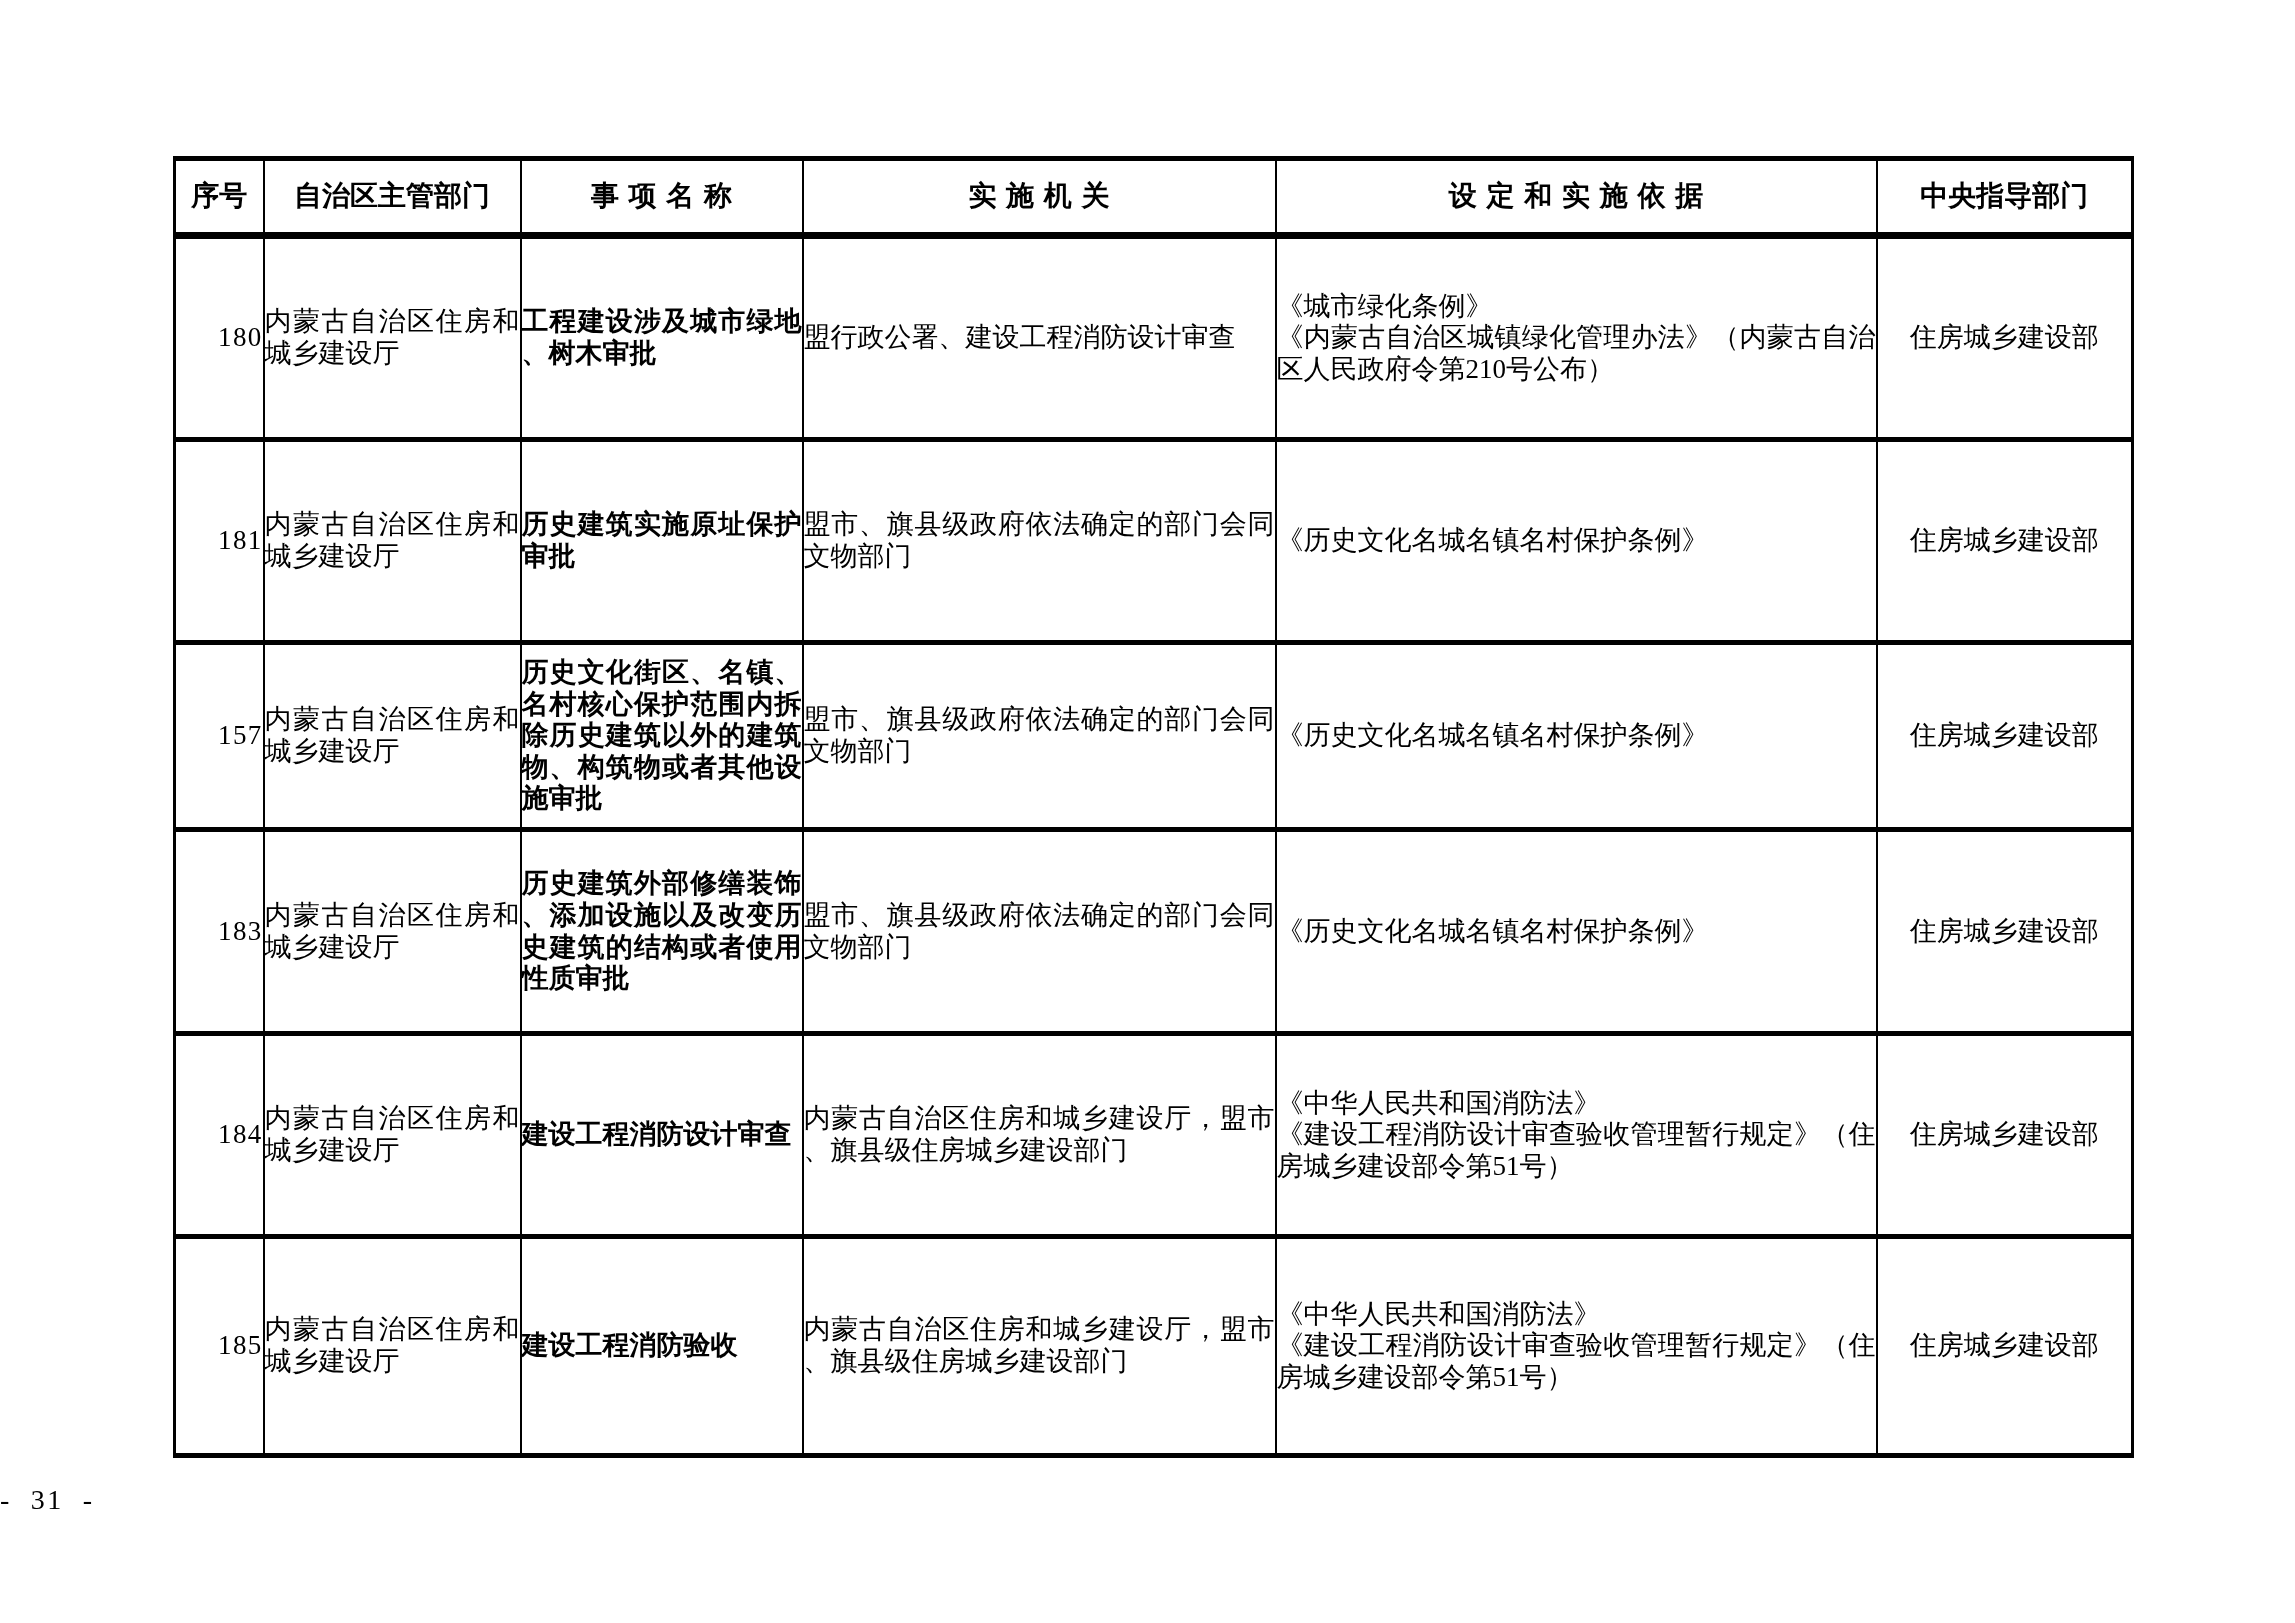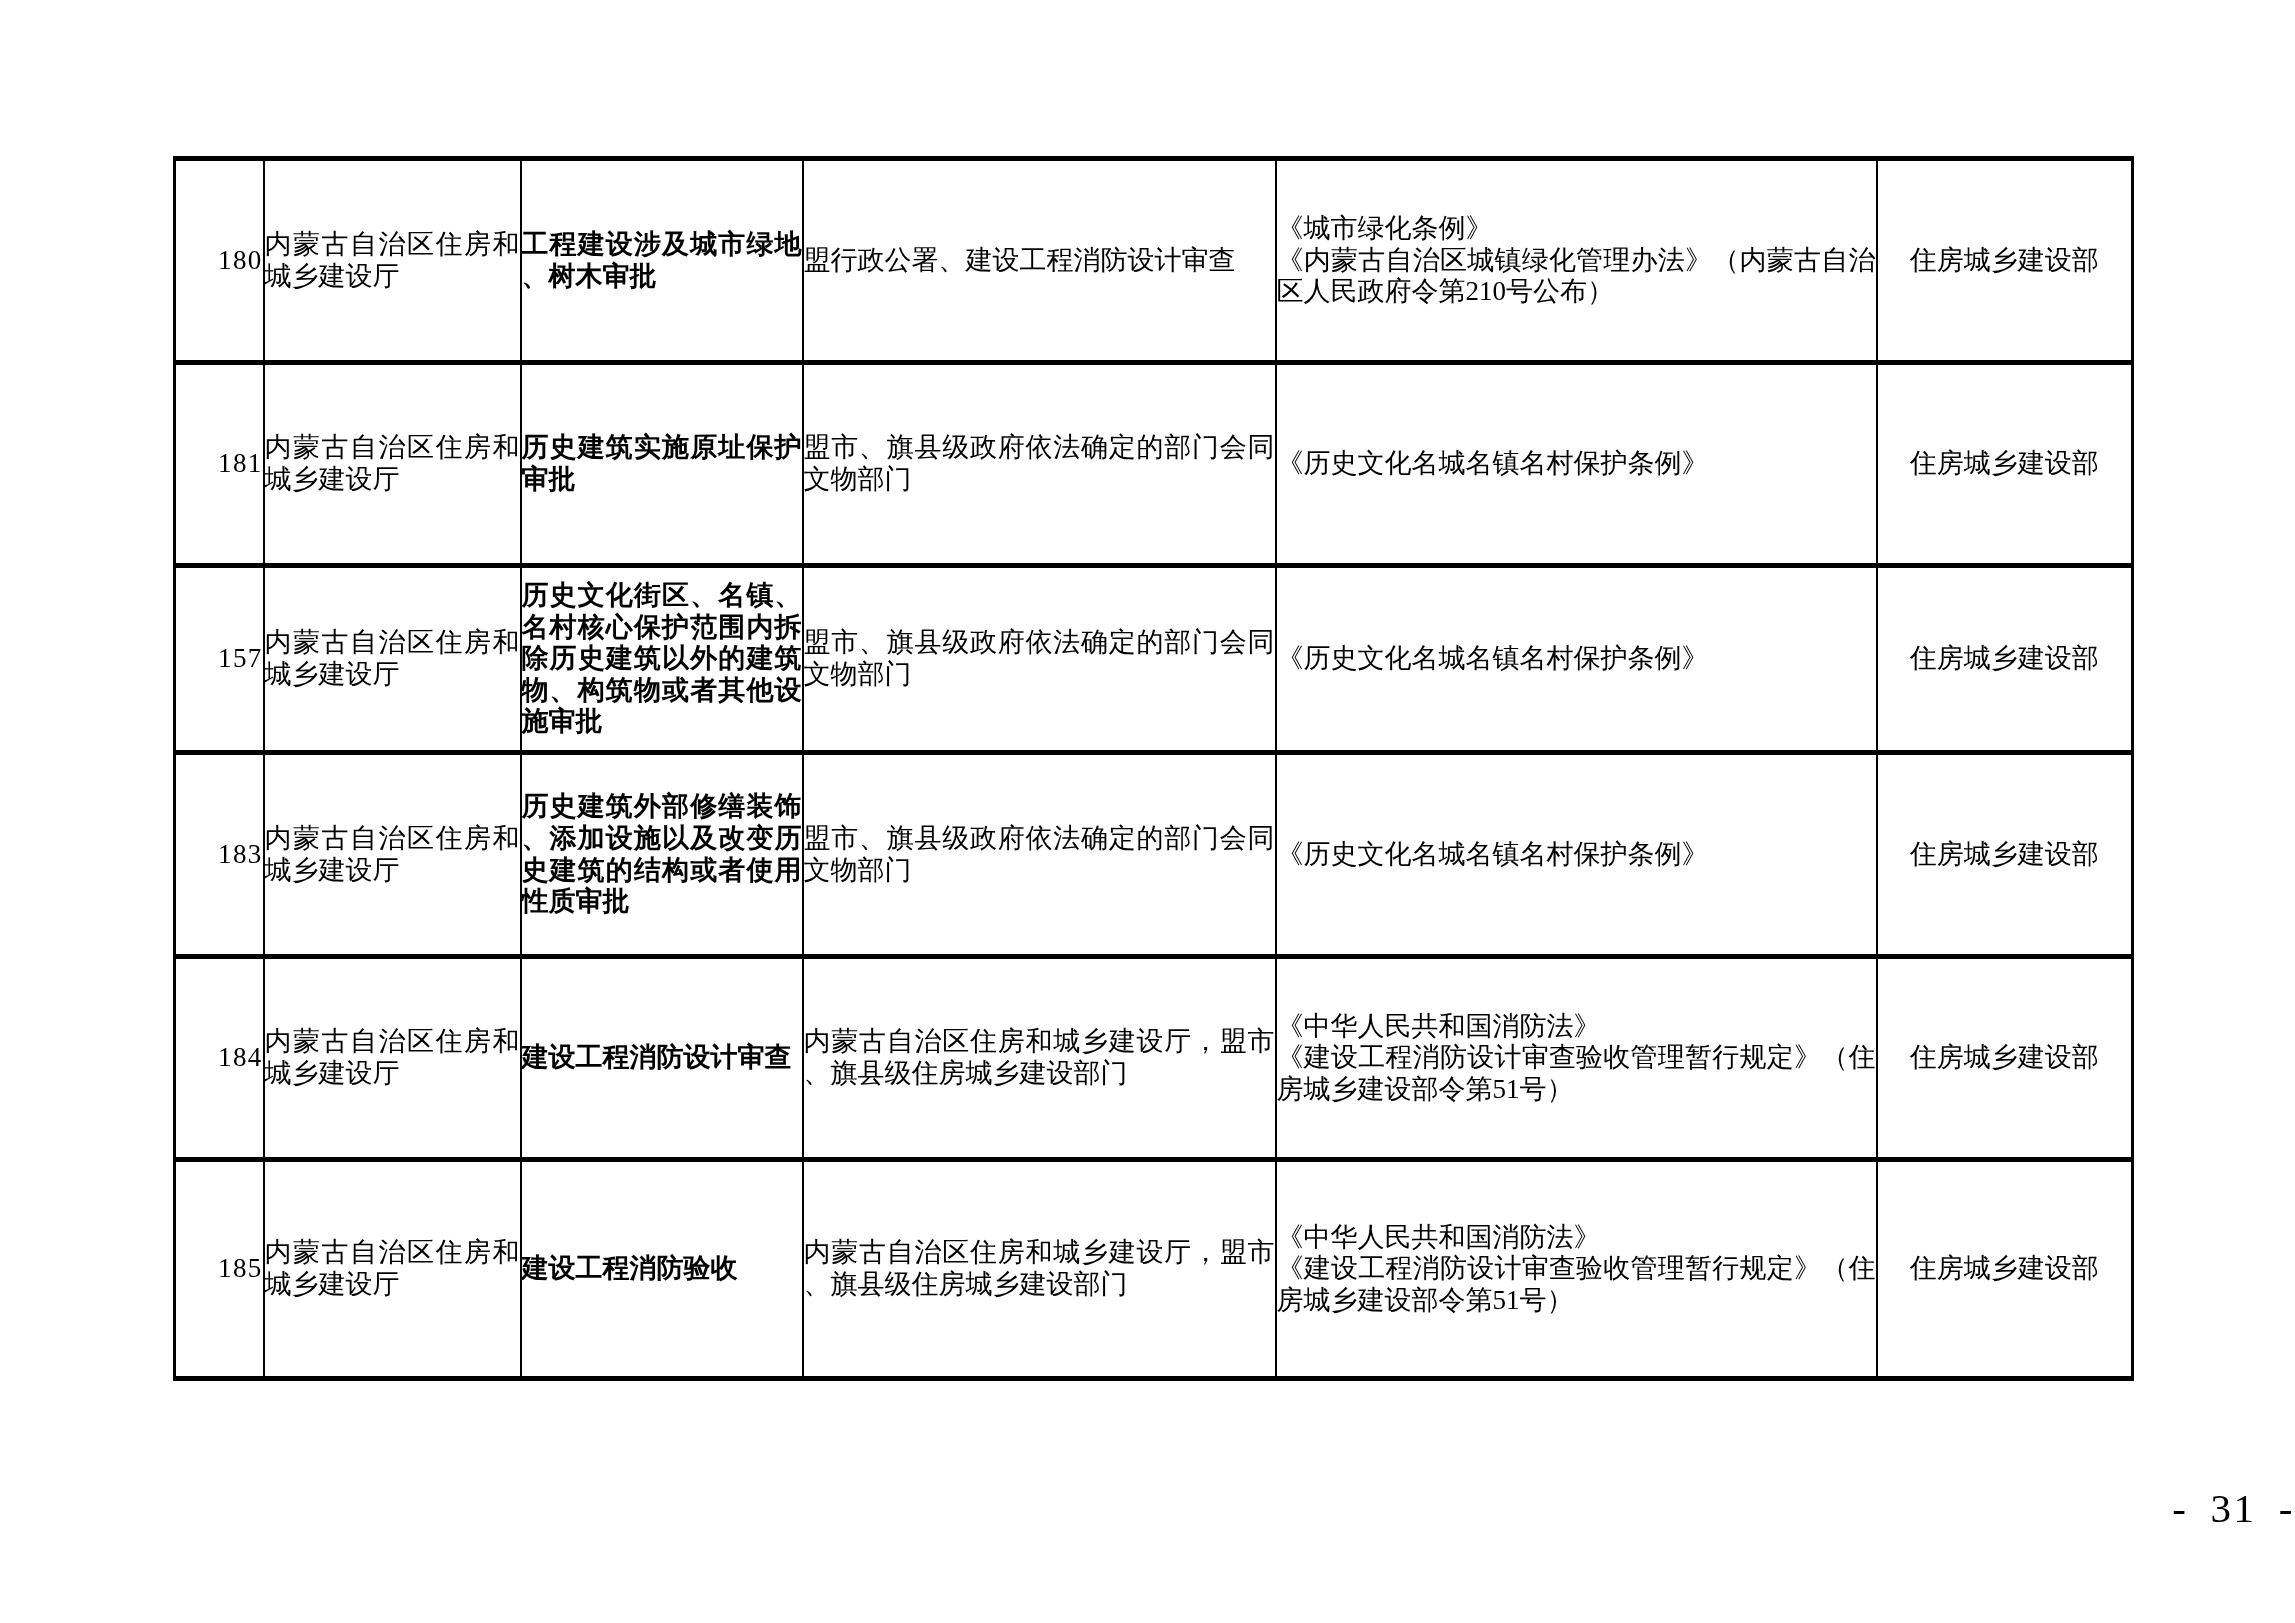--- a/index.html
+++ b/index.html
@@ -106,6 +106,14 @@
     <col style="width:256px">
   </colgroup>
   <tbody>
+    <tr class="rh">
+      <th>序号</th>
+      <th>自治区主管部门</th>
+      <th>事 项 名 称</th>
+      <th>实 施 机 关</th>
+      <th>设 定 和 实 施 依 据</th>
+      <th>中央指导部门</th>
+    </tr>
 
     <tr class="r0">
       <td class="c-seq">180</td>

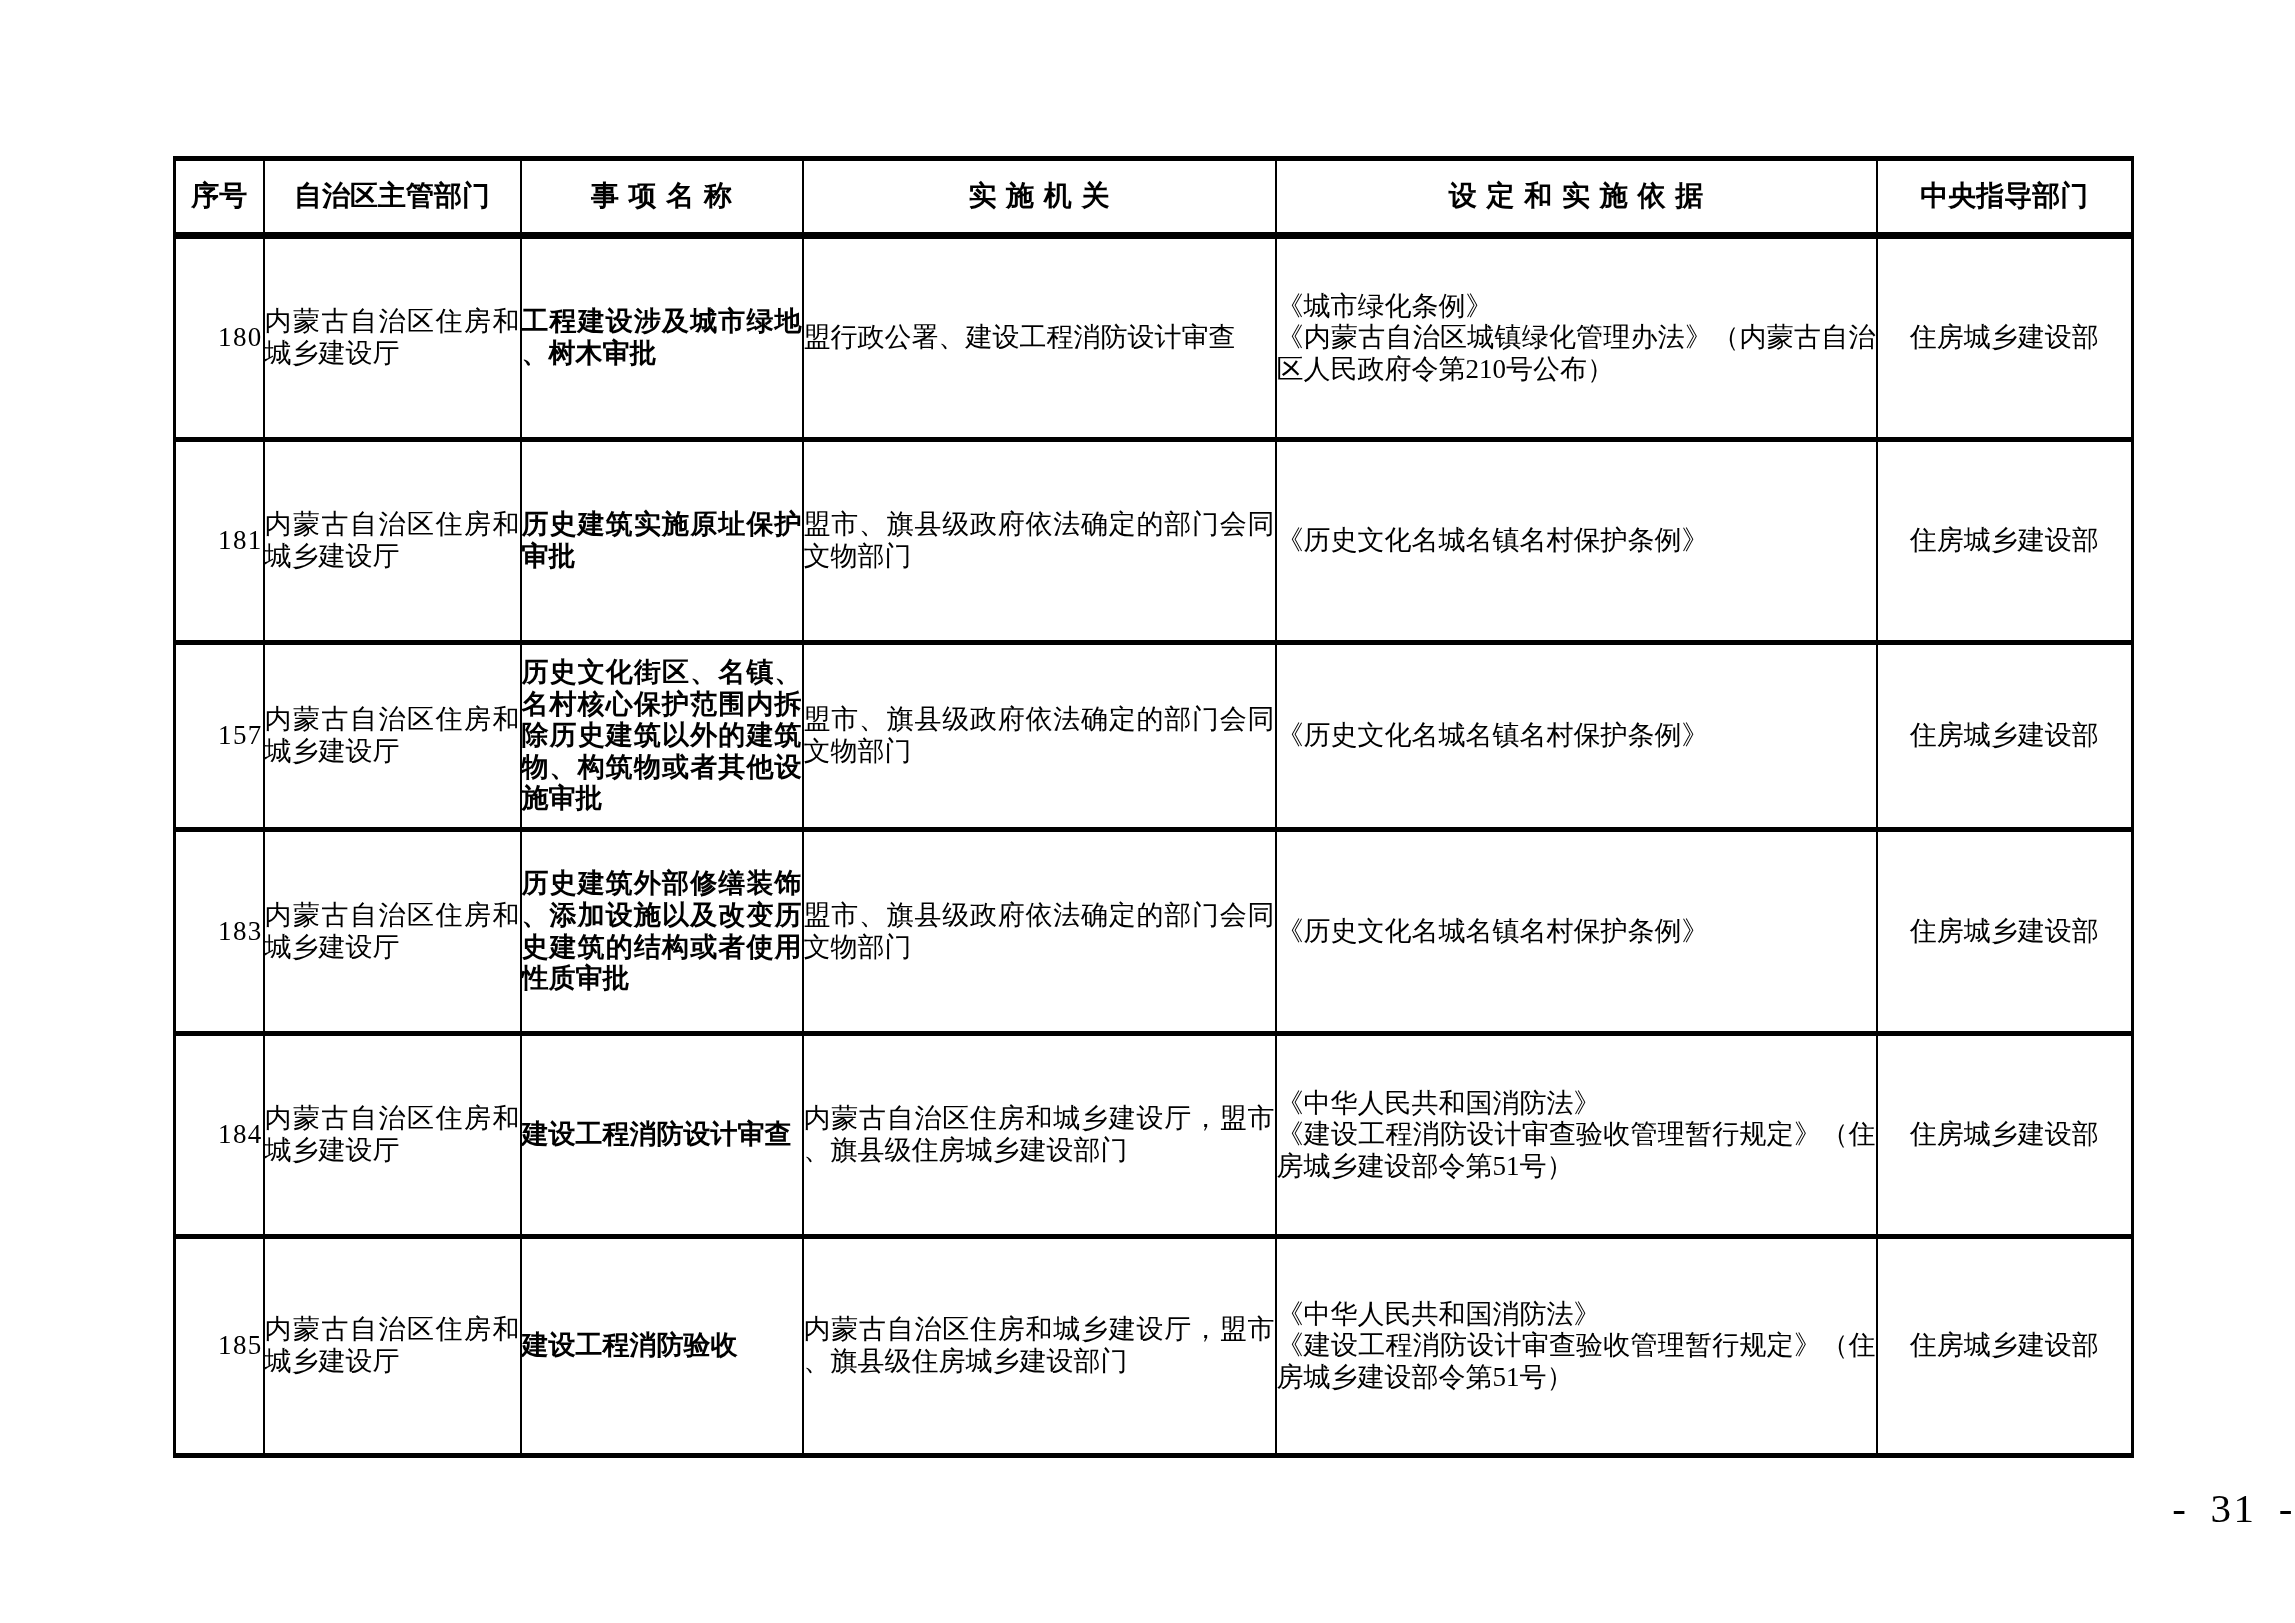--- a/index.html
+++ b/index.html
@@ -87,8 +87,8 @@
     left: 0;
     top: 1484px;
     width: 100%;
-    text-align: right;
-    font-size: 41px;
+    text-align: left;
+    font-size: 28px;
     letter-spacing: 2.6px;
     word-spacing: 9.2px;
   }

